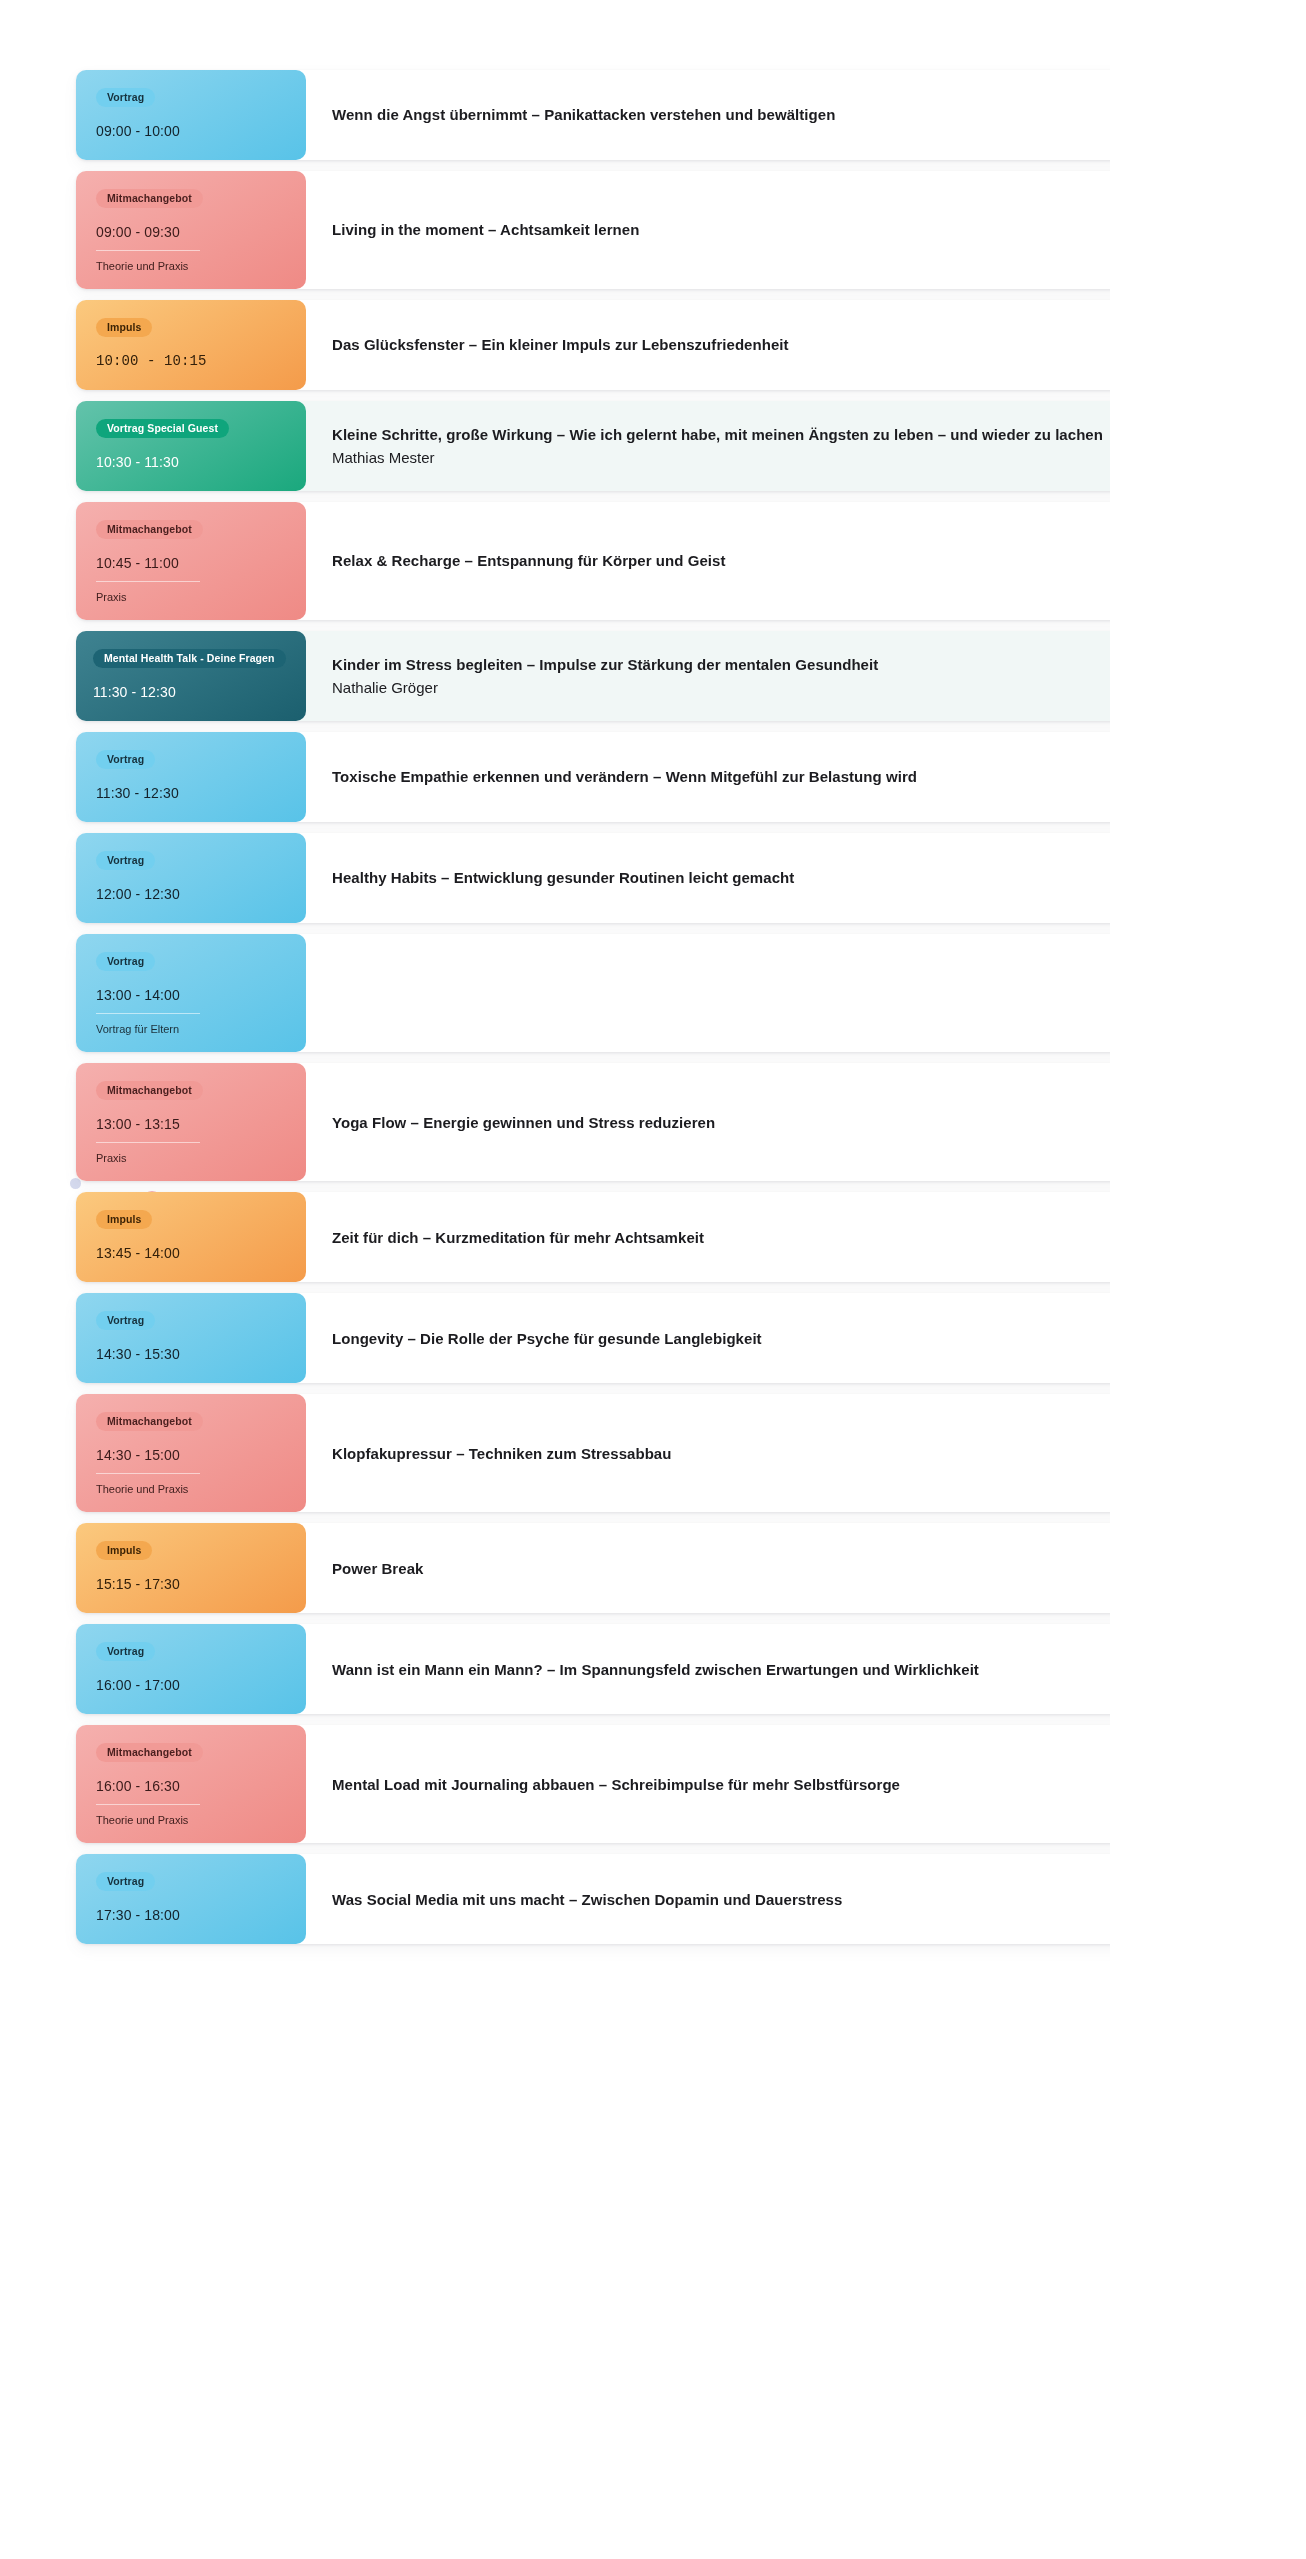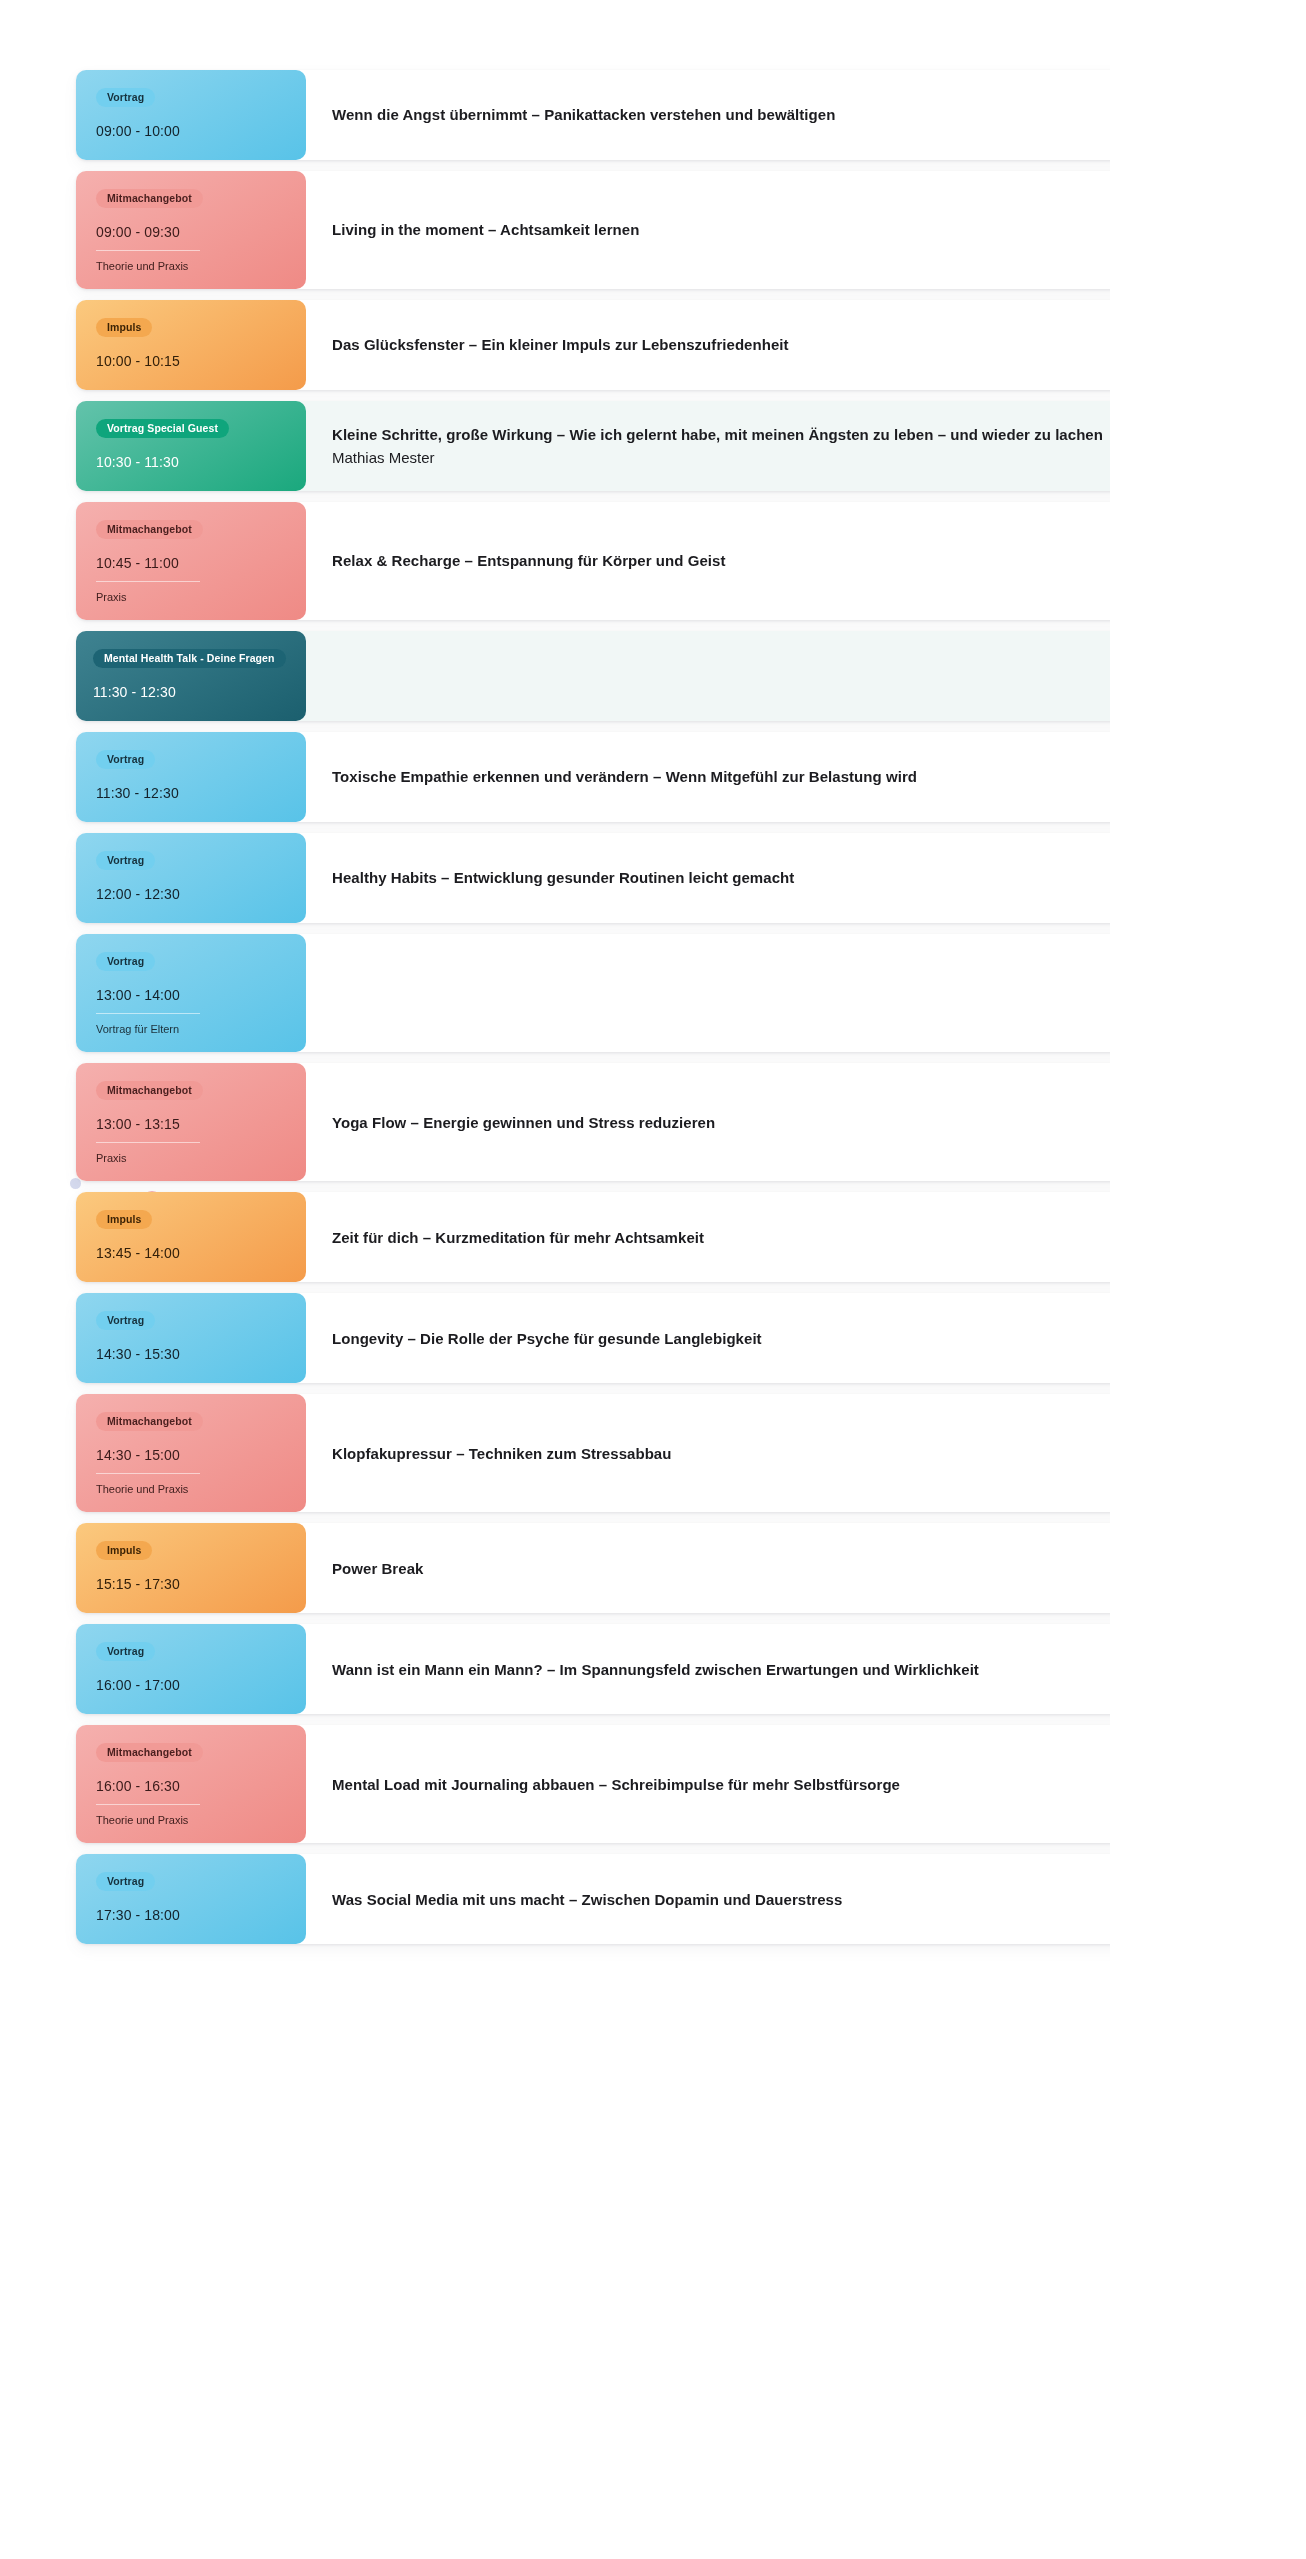--- a/index.html
+++ b/index.html
@@ -207,7 +207,7 @@
       <div class="row" style="min-height: 90px;">
         <div class="left" style="background: linear-gradient(150deg, rgb(251, 201, 126) 0%, rgb(244, 155, 74) 100%);">
           <span class="badge" style="background: rgb(244, 168, 79); color: rgb(61, 35, 5);">Impuls</span>
-          <div class="time" style="color: rgb(51, 32, 10);">10:00 - 10:15</div>
+          <div class="time" style="color: rgb(51, 32, 10); font-family: Liberation Mono, monospace;">10:00 - 10:15</div>
         </div>
         <div class="right">
           <div class="titles">

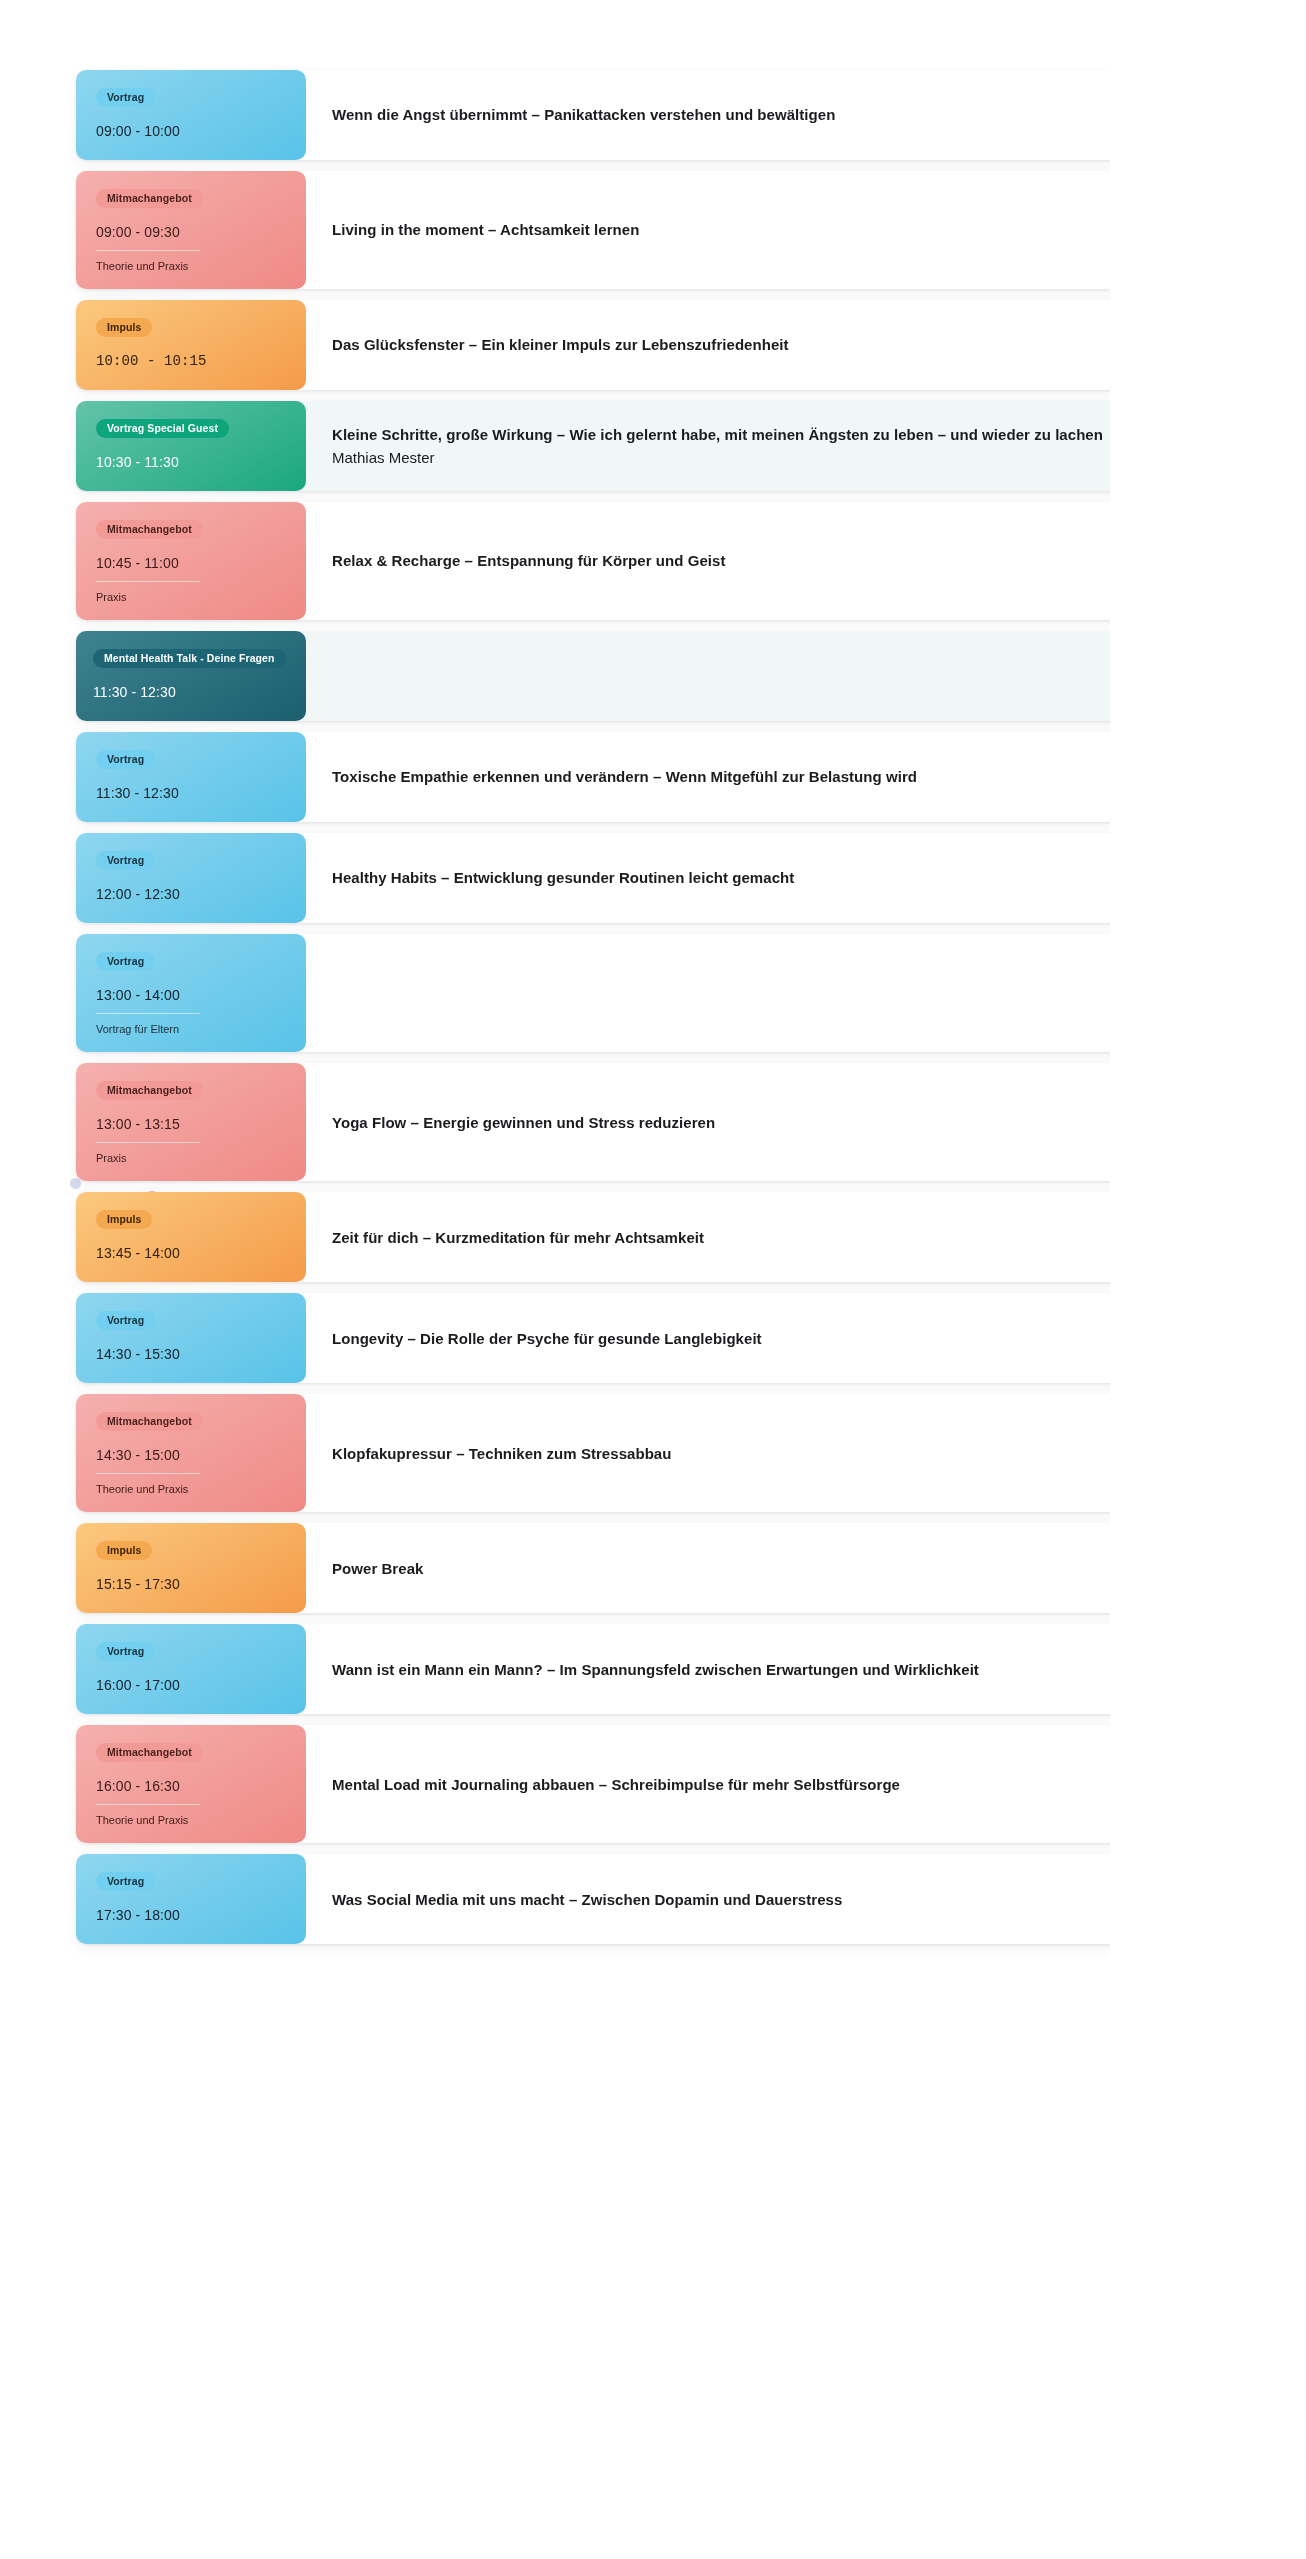--- a/index.html
+++ b/index.html
@@ -246,6 +246,10 @@
           <div class="time" style="color: rgb(255, 255, 255);">11:30 - 12:30</div>
         </div>
         <div class="right">
+          <div class="titles">
+            <div class="title">Kinder im Stress begleiten – Impulse zur Stärkung der mentalen Gesundheit</div>
+            <div class="speaker">Nathalie Gröger</div>
+          </div>
           <div class="neu" style="background: rgb(46, 127, 142); color: rgb(255, 255, 255);">NEU</div>
         </div>
       </div>

